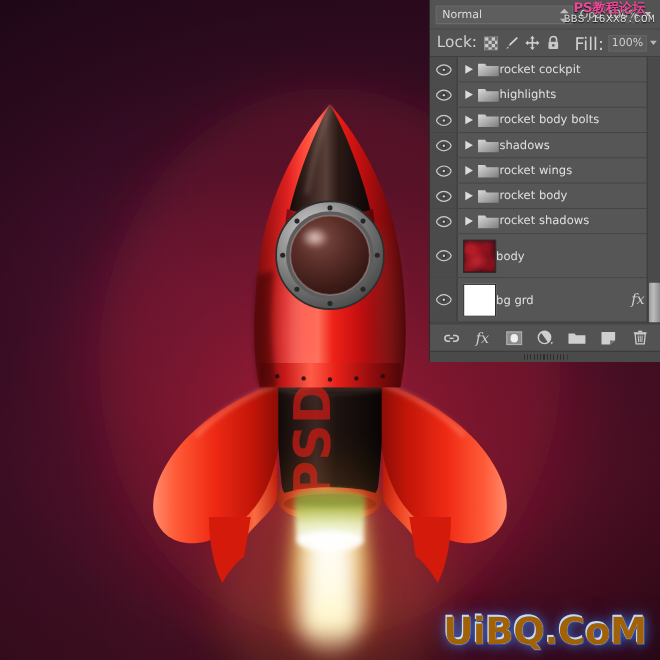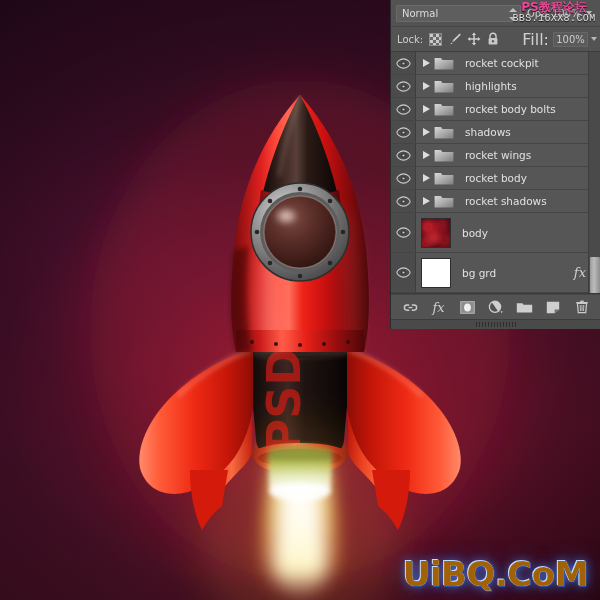--- a/index.html
+++ b/index.html
@@ -193,7 +193,7 @@
     border-bottom: 1px solid #3e3e3e;
     background: #535353;
   }
-  .lock-label { font-size: 10px; color: #cfcfcf; margin-right: 5px; }
+  .lock-label { font-size: 14px; color: #cfcfcf; margin-right: 5px; }
   .lock-ico {
     width: 15px; height: 15px;
     margin-right: 4px;

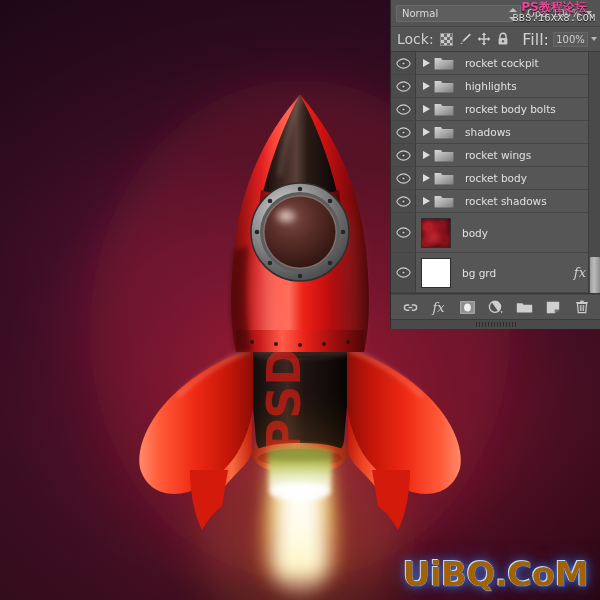--- a/index.html
+++ b/index.html
@@ -275,7 +275,7 @@
   .thumb-white { background: #ffffff; }
 
   .layer-name {
-    margin-left: 11px;
+    margin-left: 0;
     font-size: 10.5px;
     color: #e0e0e0;
     white-space: nowrap;

